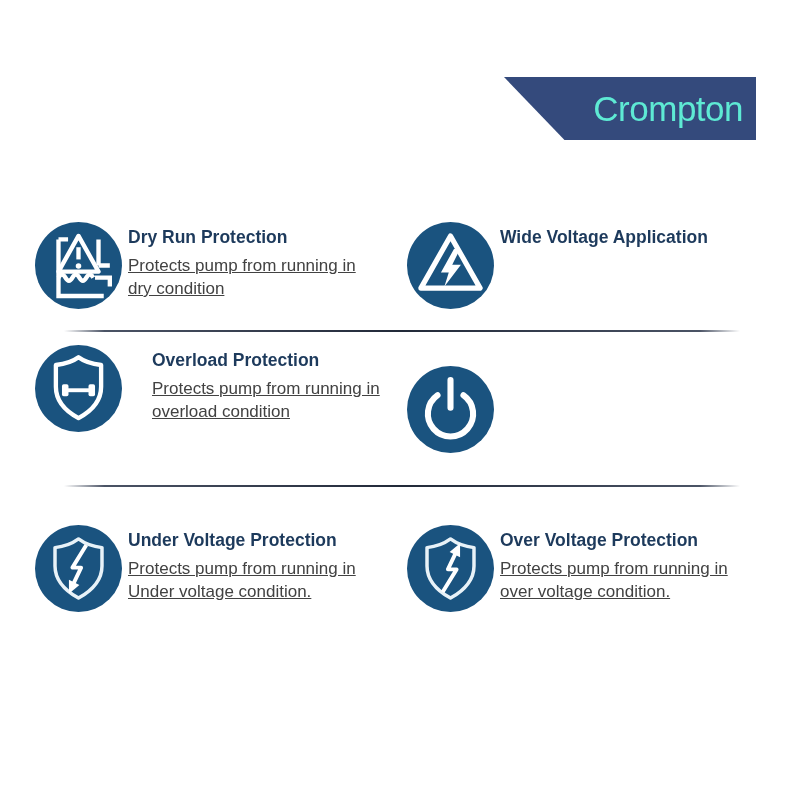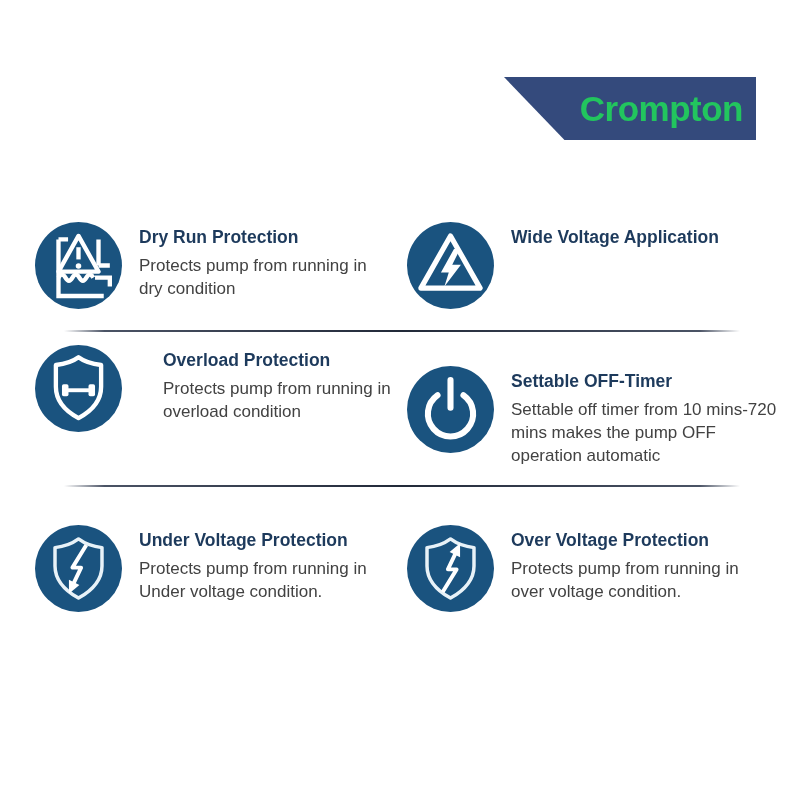--- a/index.html
+++ b/index.html
@@ -19,7 +19,7 @@
     padding-right:13px;box-sizing:border-box;
   }
   .banner .brand{
-    color:#22c55e;font-size:35px;font-weight:bold;letter-spacing:-0.5px;
+    color:#5eead4;font-size:35px;font-weight:normal;letter-spacing:-0.5px;
   }
   
   .feature{position:absolute;display:flex;}

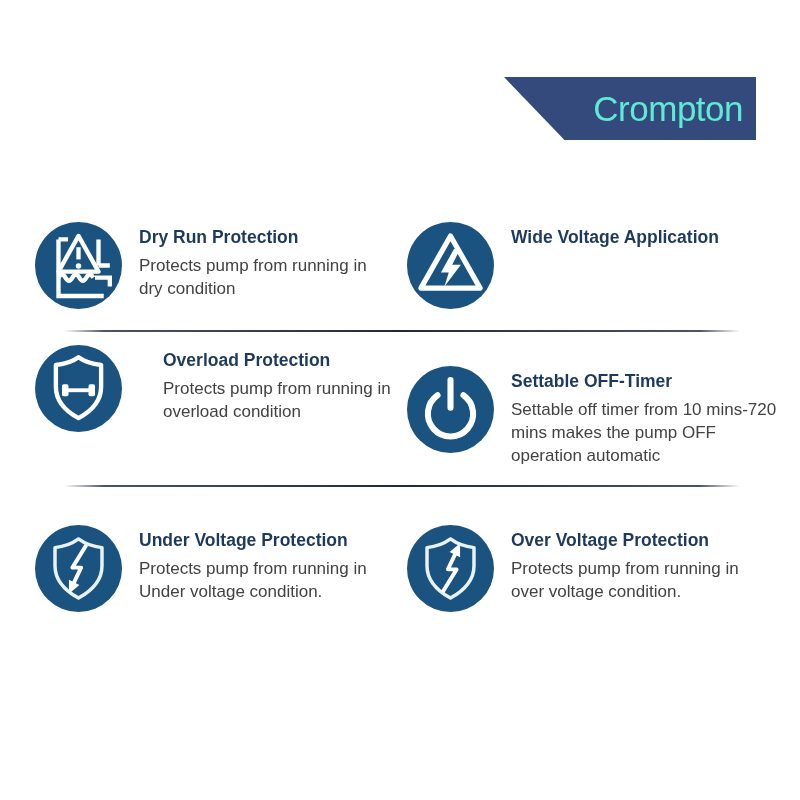--- a/index.html
+++ b/index.html
@@ -24,7 +24,7 @@
   
   .feature{position:absolute;display:flex;}
   .feature .icon-wrap{width:87px;height:87px;flex:0 0 87px;}
-  .feature .txt{margin-left:17px;margin-top:5px;}
+  .feature .txt{margin-left:6px;margin-top:5px;}
   .feature .title{
     font-size:17.5px;font-weight:bold;color:#1d3a5c;line-height:21px;
   }

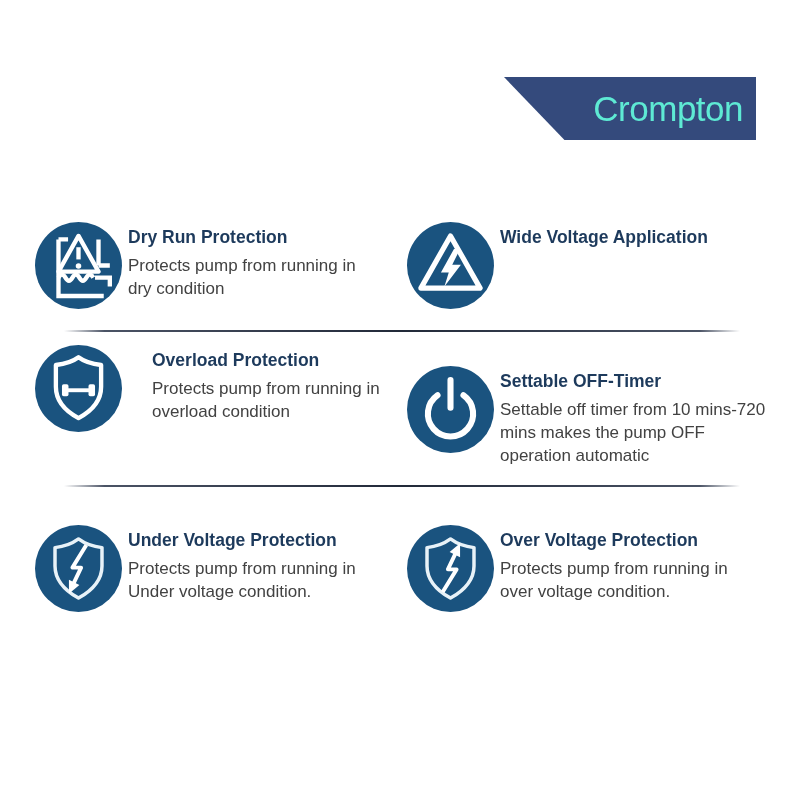--- a/index.html
+++ b/index.html
@@ -29,7 +29,7 @@
     font-size:17.5px;font-weight:bold;color:#1d3a5c;line-height:21px;
   }
   .feature .desc{
-    margin-top:6px;font-size:17px;color:#424242;line-height:23px;
+    margin-top:6px;font-size:17px;color:#424242;line-height:23px;text-decoration:underline;
   }
   .w240{width:240px;}
   .w268{width:268px;}

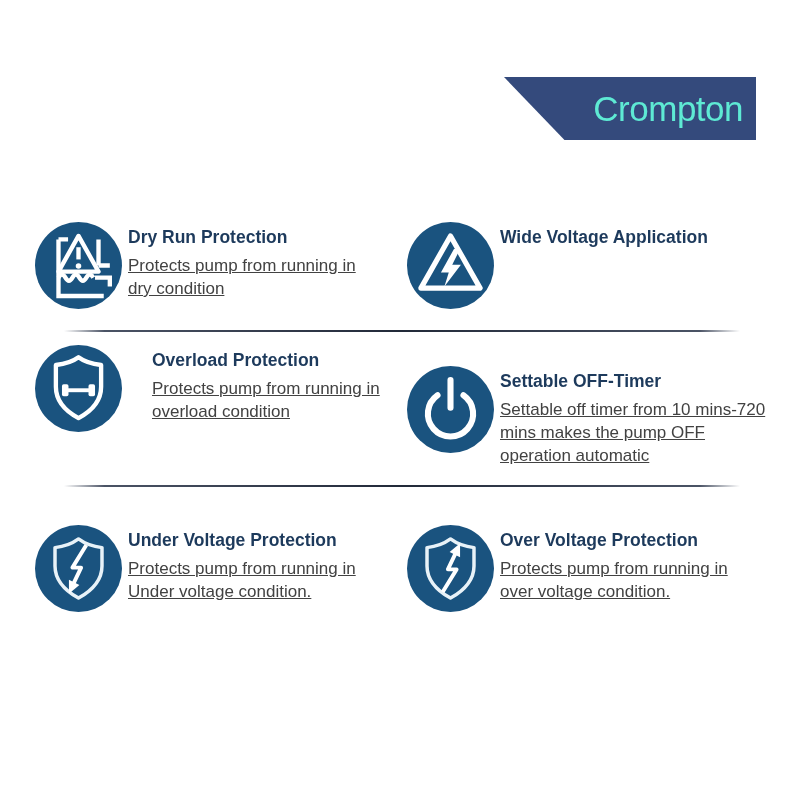--- a/index.html
+++ b/index.html
@@ -121,10 +121,6 @@
         <path d="M50 16 V48" stroke="#ffffff" stroke-width="7" stroke-linecap="round"></path>
       </svg>
     </div>
-    <div class="txt">
-      <div class="title">Settable OFF-Timer</div>
-      <div class="desc w268">Settable off timer from 10 mins-720 mins makes the pump OFF operation automatic</div>
-    </div>
   </div>
 
   <div class="divider d2"></div>

